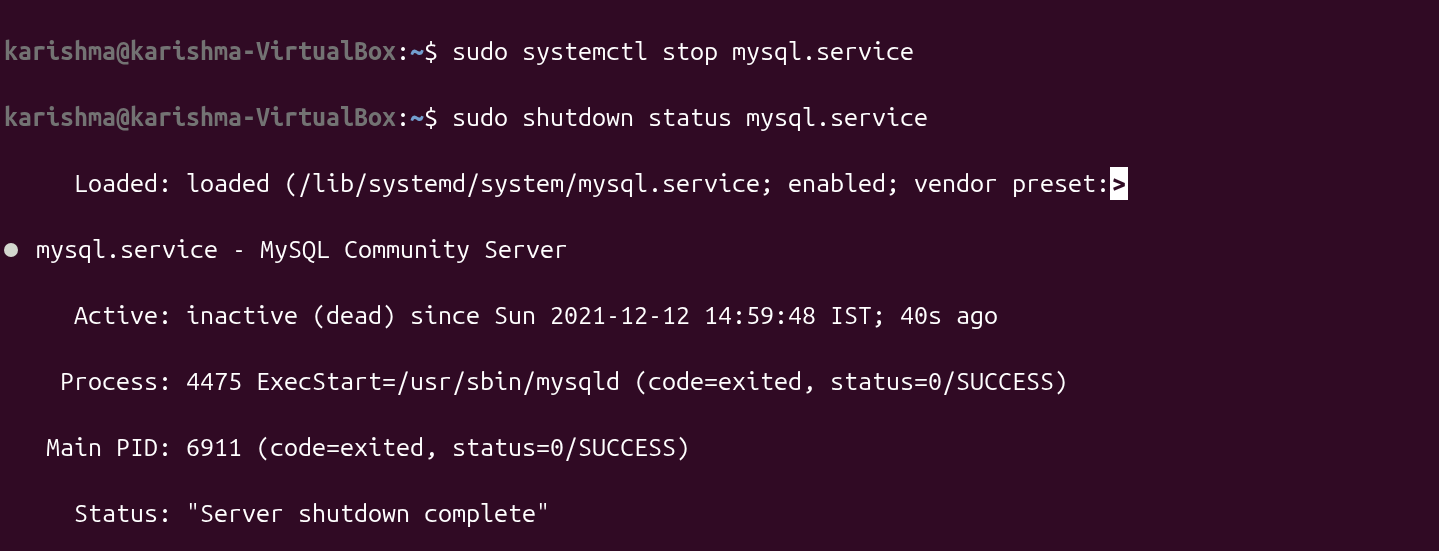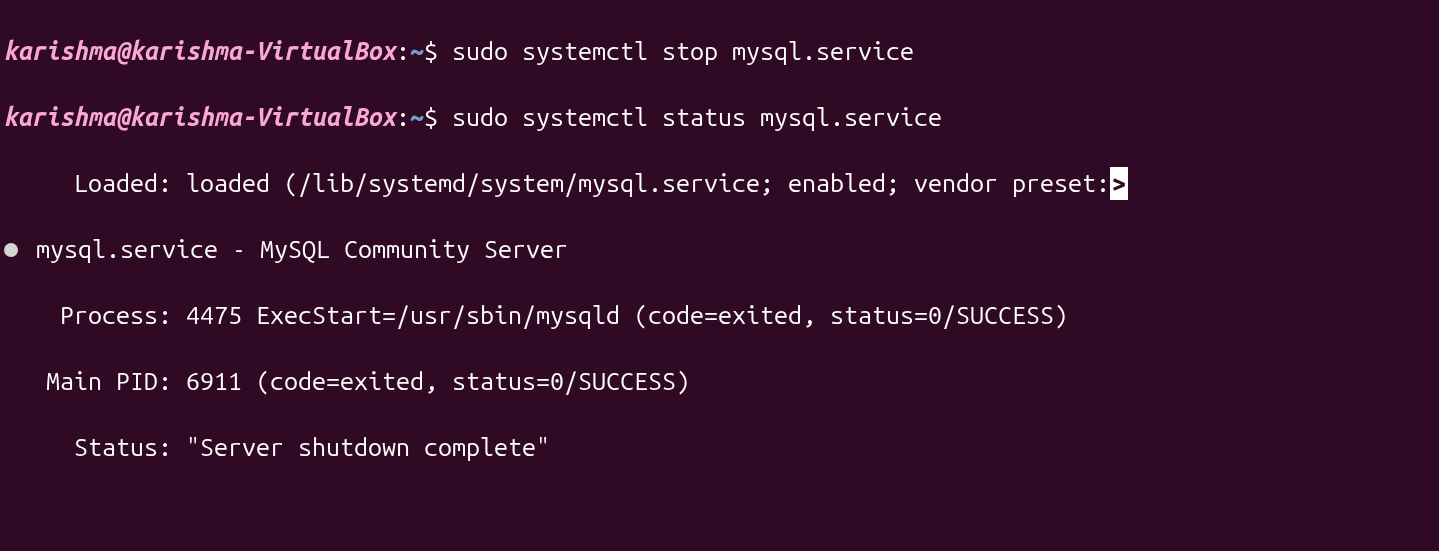--- a/index.html
+++ b/index.html
@@ -18,7 +18,7 @@
     padding: 2px 4px;
     white-space: pre;
   }
-  .prompt-user { color: #f9a8d4; font-weight: bold; font-style: italic; }
+  .prompt-user { color: #737373; font-weight: bold; }
   .prompt-path { color: #729fcf; font-weight: bold; }
   .cmd { color: #ffffff; }
   .dot {

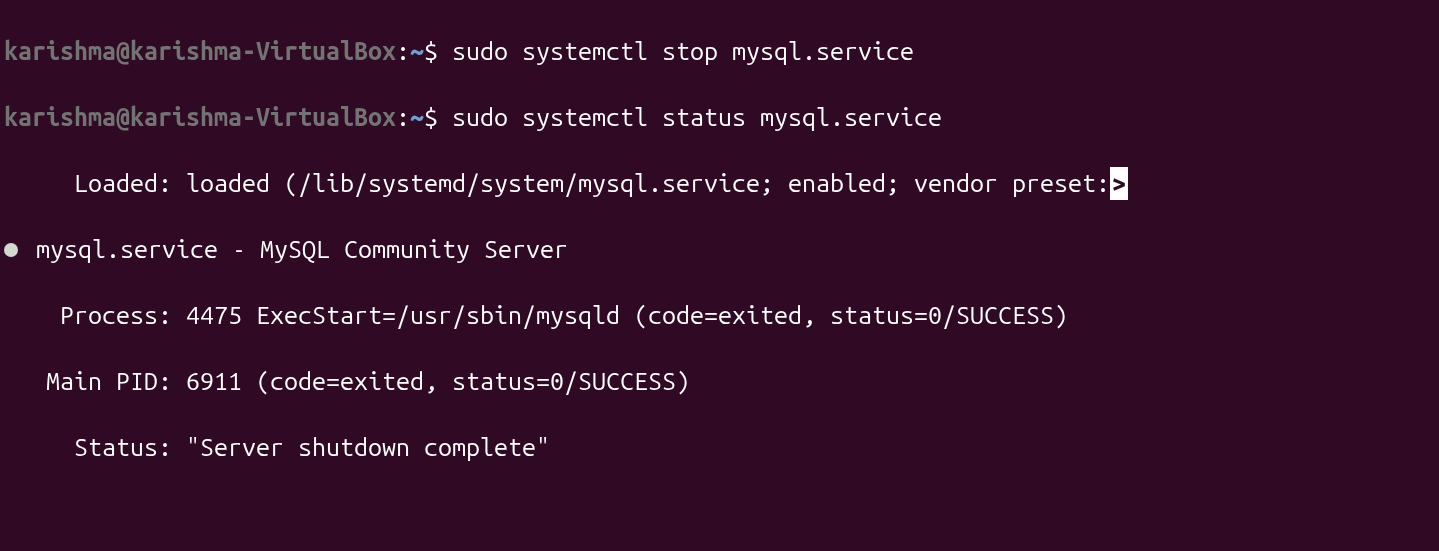--- a/index.html
+++ b/index.html
@@ -46,7 +46,7 @@
 
 <div class="terminal">
 <span class="line"><span class="prompt-user">karishma@karishma-VirtualBox</span><span class="cmd">:</span><span class="prompt-path">~</span><span class="cmd">$ </span><span class="cmd">sudo systemctl stop mysql.service</span></span>
-<span class="line"><span class="prompt-user">karishma@karishma-VirtualBox</span><span class="cmd">:</span><span class="prompt-path">~</span><span class="cmd">$ </span><span class="cmd">sudo systemctl status mysql.service</span></span>
+<span class="line"><span class="prompt-user">karishma@karishma-VirtualBox</span><span class="cmd">:</span><span class="prompt-path">~</span><span class="cmd">$ </span><span class="cmd">sudo shutdown status mysql.service</span></span>
 <span class="line"><span>     Loaded: loaded (/lib/systemd/system/mysql.service; enabled; vendor preset:</span><span class="trunc">&gt;</span></span>
 <span class="line"><span class="dot"></span><span> mysql.service - MySQL Community Server</span></span>
 <span class="line">    Process: 4475 ExecStart=/usr/sbin/mysqld (code=exited, status=0/SUCCESS)</span>

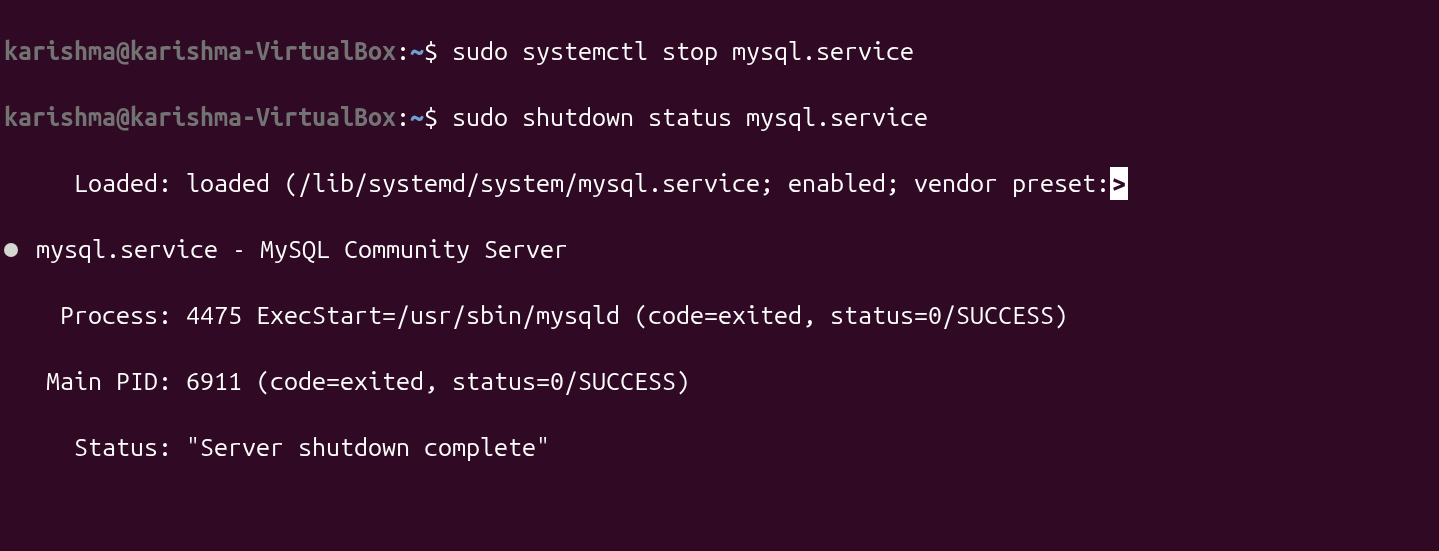--- a/index.html
+++ b/index.html
@@ -49,6 +49,7 @@
 <span class="line"><span class="prompt-user">karishma@karishma-VirtualBox</span><span class="cmd">:</span><span class="prompt-path">~</span><span class="cmd">$ </span><span class="cmd">sudo shutdown status mysql.service</span></span>
 <span class="line"><span>     Loaded: loaded (/lib/systemd/system/mysql.service; enabled; vendor preset:</span><span class="trunc">&gt;</span></span>
 <span class="line"><span class="dot"></span><span> mysql.service - MySQL Community Server</span></span>
+<span class="line">     Active: inactive (dead) since Sun 2021-12-12 14:59:48 IST; 40s ago</span>
 <span class="line">    Process: 4475 ExecStart=/usr/sbin/mysqld (code=exited, status=0/SUCCESS)</span>
 <span class="line">   Main PID: 6911 (code=exited, status=0/SUCCESS)</span>
 <span class="line">     Status: "Server shutdown complete"</span>

